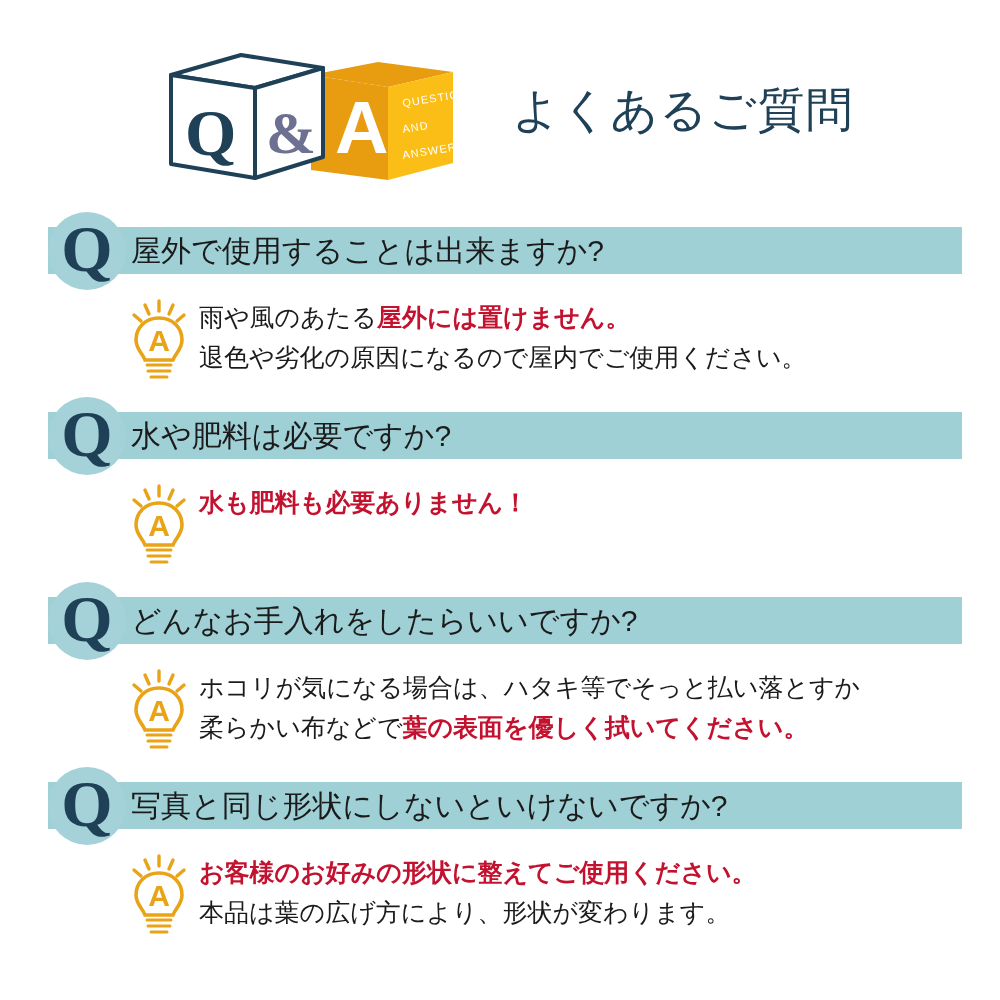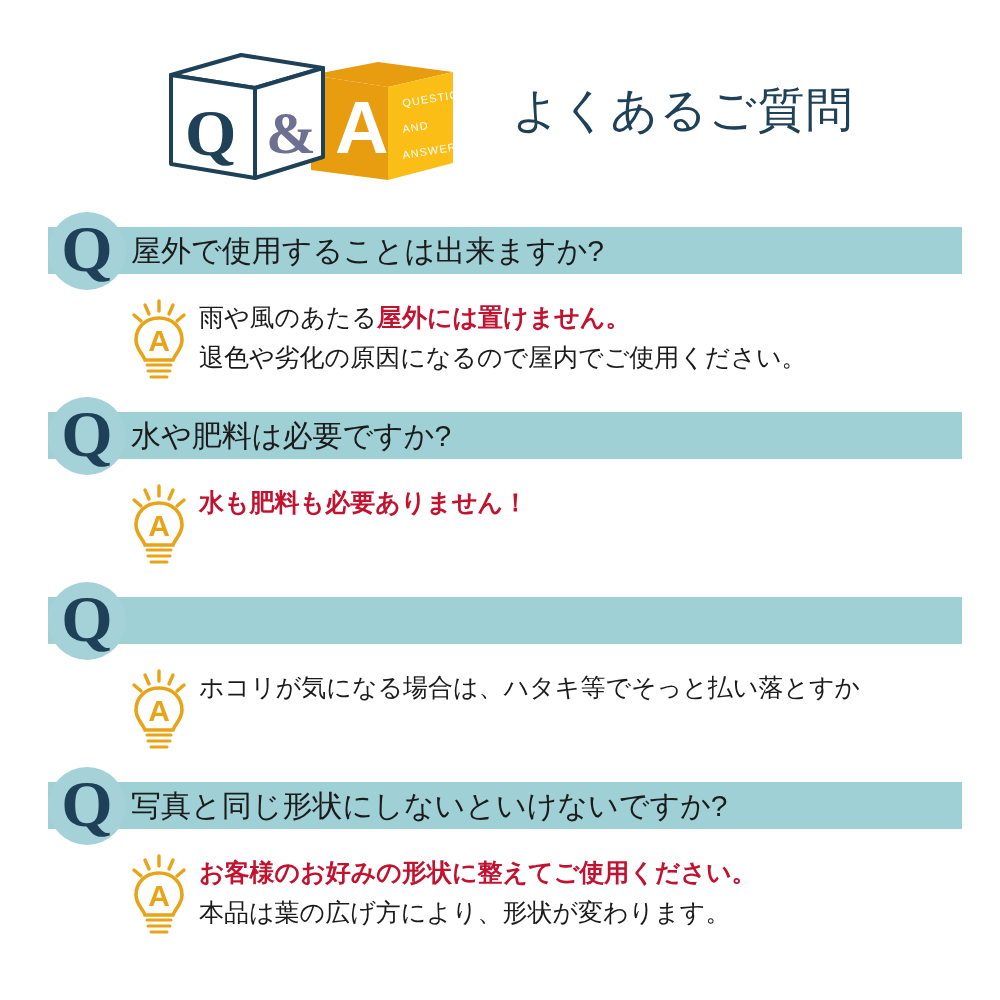--- a/index.html
+++ b/index.html
@@ -240,6 +240,7 @@
       <div class="q-badge">
         <span class="q-letter">Q</span>
       </div>
+      <div class="q-text">どんなお手入れをしたらいいですか?</div>
     </div>
     <div class="a-row">
       <span class="bulb">

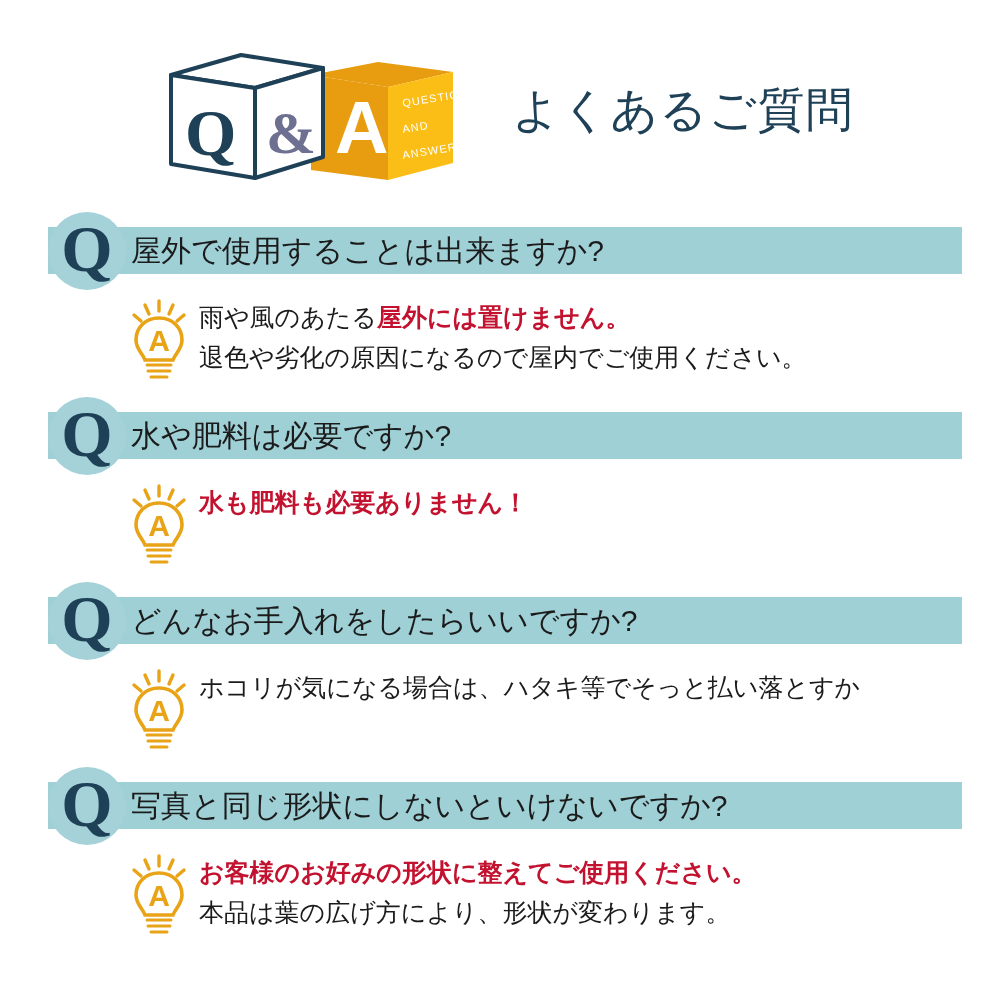--- a/index.html
+++ b/index.html
@@ -265,6 +265,9 @@
         <span class="a-line">
           <span class="plain">ホコリが気になる場合は、ハタキ等でそっと払い落とすか</span>
         </span>
+        <span class="a-line">
+          <span class="plain">柔らかい布などで</span><span class="hl">葉の表面を優しく拭いてください。</span>
+        </span>
       </div>
     </div>
   </div>

